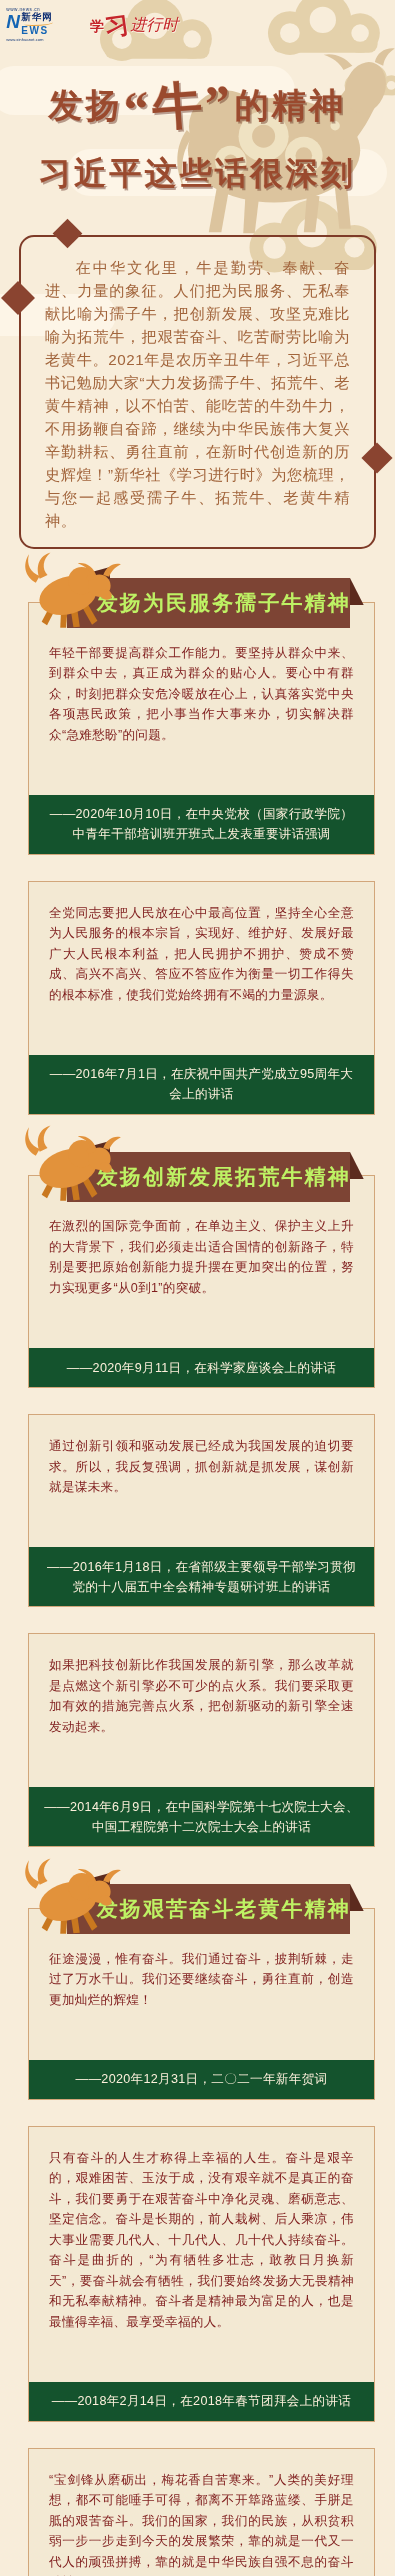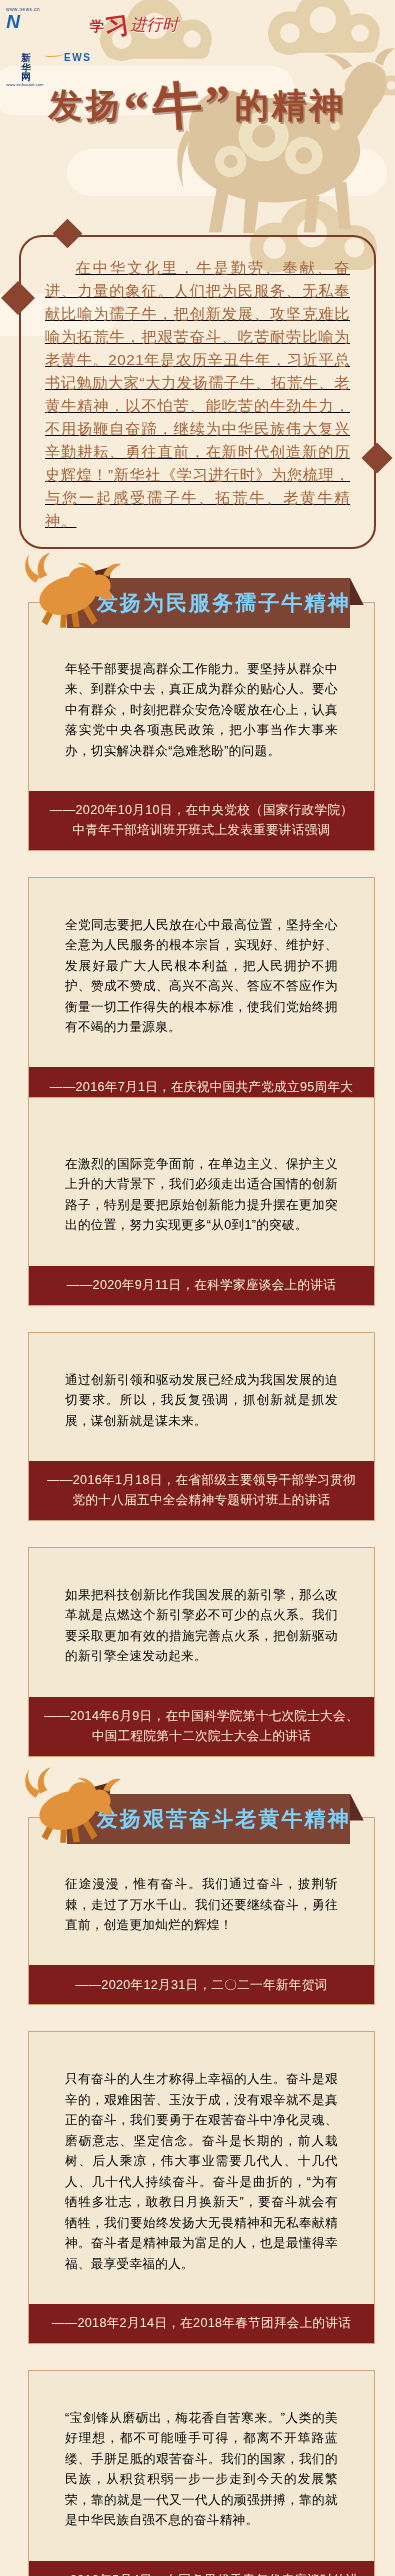--- a/index.html
+++ b/index.html
@@ -21,7 +21,7 @@
   .xh-url{font-size:4.7px;color:#1c3f7d;letter-spacing:0.5px;}
   .xh-row{display:flex;align-items:flex-start;line-height:1;}
   .xh-n{font-size:19px;font-weight:bold;font-style:italic;color:#1565b4;}
-  .xh-col{display:flex;flex-direction:row;margin-left:1.1px;margin-top:41px;}
+  .xh-col{display:flex;flex-direction:column;margin-left:1.1px;}
   .xh-name{font-size:9.5px;font-weight:bold;color:#0f2f73;letter-spacing:1.1px;}
   .xh-swoosh{width:29px;height:4.2px;border-bottom:1.6px solid #e8a23c;border-radius:0 0 100% 40%;margin:-1.1px 0 0.5px 3.2px;}
   .xh-ews{font-size:10px;font-weight:bold;color:#1565b4;letter-spacing:1.6px;}

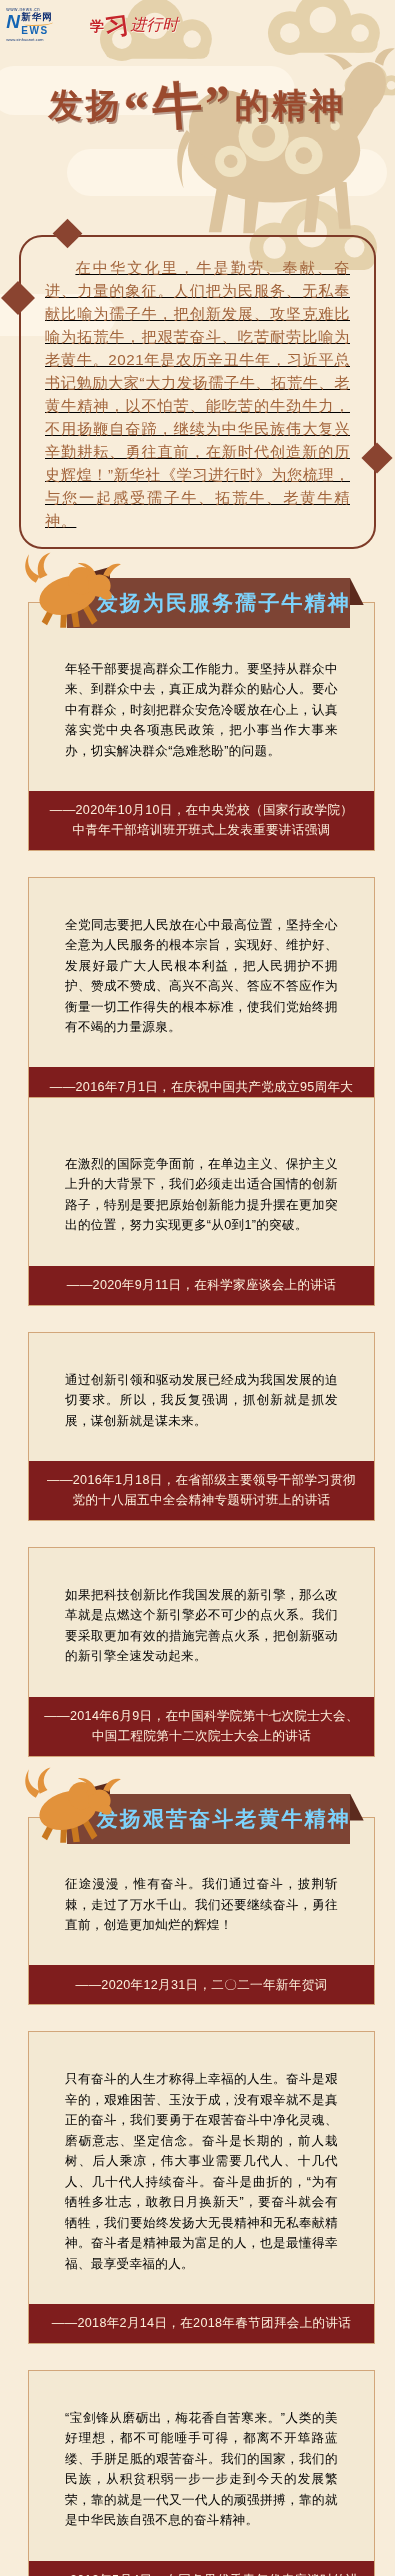--- a/index.html
+++ b/index.html
@@ -173,6 +173,7 @@
     </div>
 
     <h1 class="title1"><span>发扬</span><span class="niu">“牛”</span><span>的精神</span></h1>
+    <h1 class="title2">习近平这些话很深刻</h1>
   </div>
 
   <section class="intro">

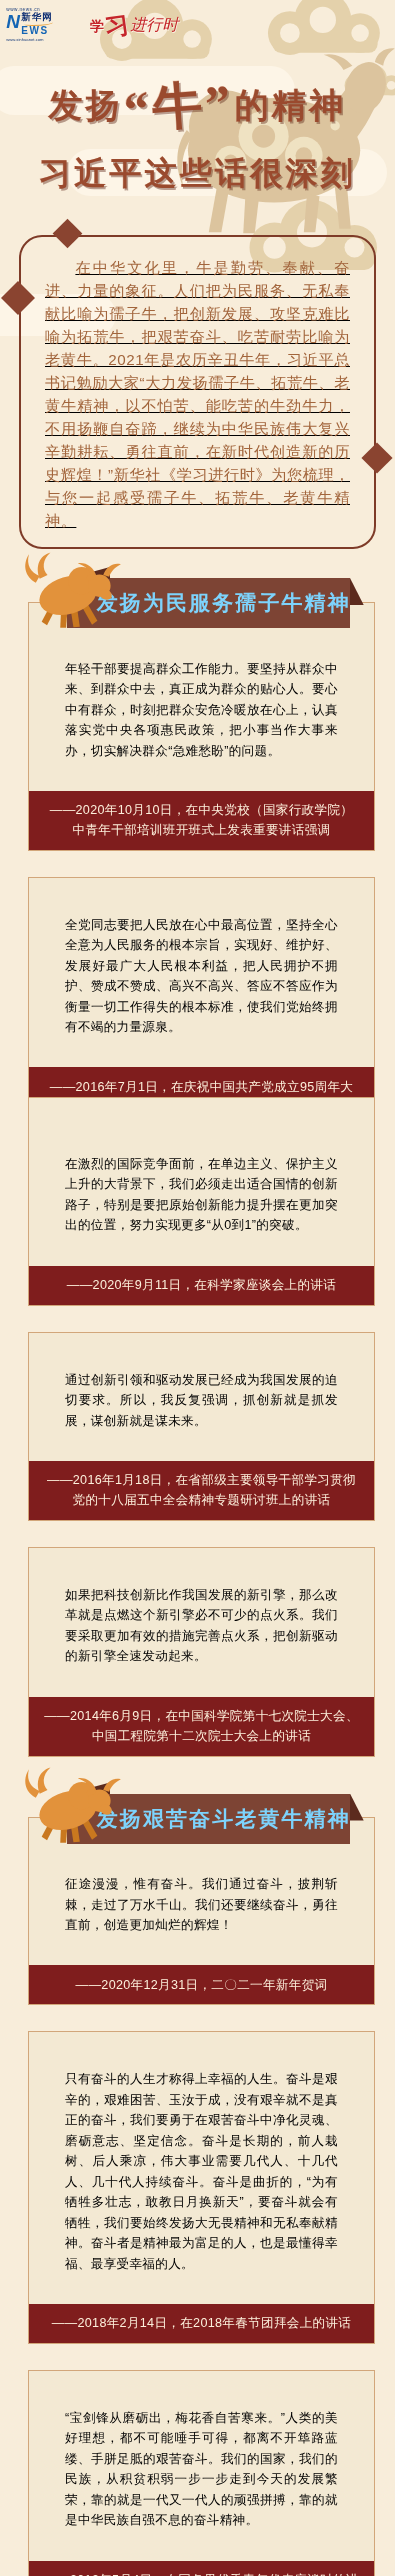--- a/index.html
+++ b/index.html
@@ -37,8 +37,8 @@
   .title1 .niu{font-size:50px;line-height:0;vertical-align:-6.3px;font-family:"Liberation Serif","DejaVu Serif",serif;display:inline-block;transform:rotate(-4deg);margin:0 1.1px;}
   .title2{top:152px;font-size:32px;}
   
-  .intro{position:relative;z-index:1;margin:0 19px;border:2.6px solid #7e3b28;border-radius:23px;
-    padding:19px 24px 14.7px;text-decoration:underline;}
+  .intro{position:relative;z-index:1;margin:0 19px;border:2.6px solid #7e3b28;border-radius:15px;
+    padding:19px 24px 14.7px;}
   .intro p{margin:0;font-size:15.2px;line-height:23px;color:#a2653c;letter-spacing:0.5px;
     text-indent:2em;text-align:justify;}
   .dmd{position:absolute;background:#8a4430;transform:rotate(45deg);}

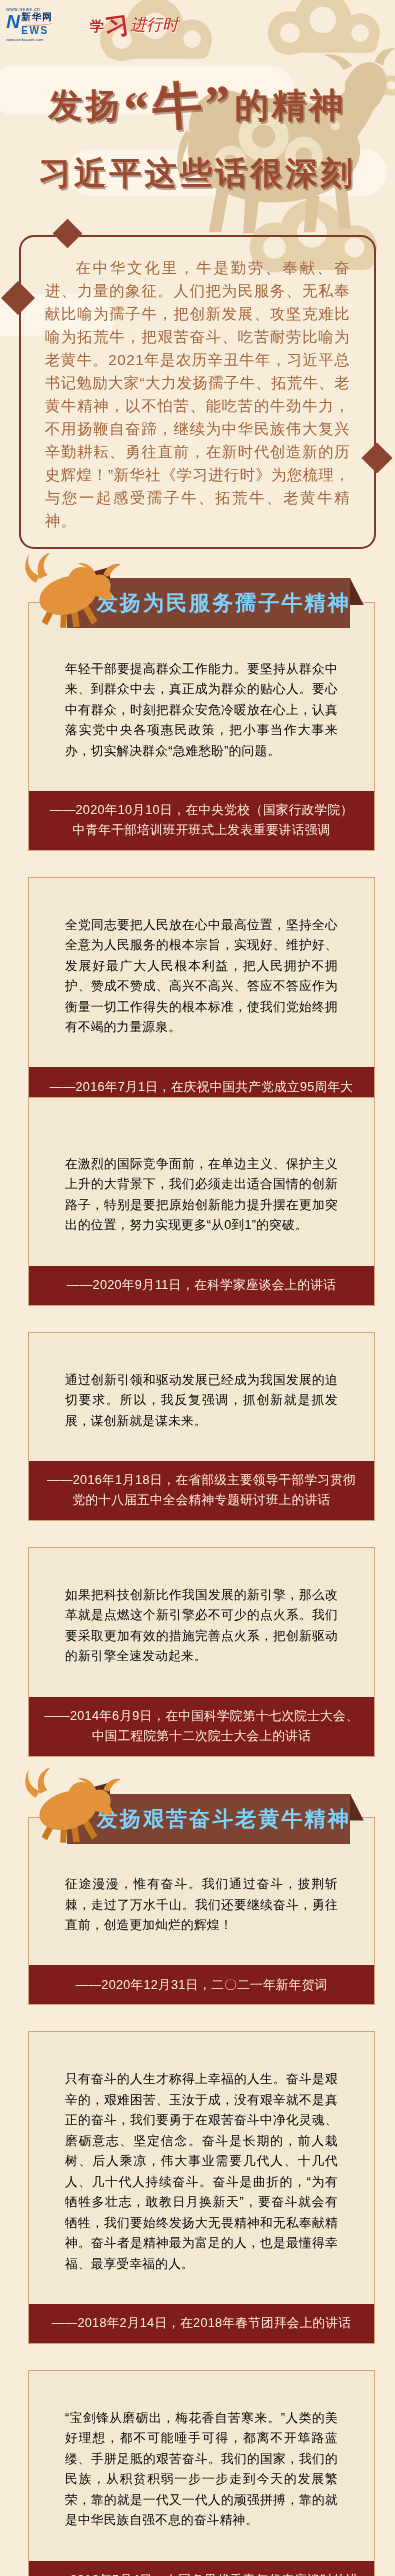--- a/index.html
+++ b/index.html
@@ -50,7 +50,7 @@
   .sh-1{margin-top:8.4px;} .sh-2,.sh-3{margin-top:16px;}
   .banner{position:absolute;left:67px;top:21px;width:283px;height:50px;background:#7d4434;
     display:flex;align-items:center;justify-content:center;padding-left:30.5px;box-sizing:border-box;}
-  .banner h2{margin:0;font-size:21px;font-weight:bold;color:#7dd3fc;letter-spacing:2.1px;white-space:nowrap;}
+  .banner h2{margin:0;font-size:21px;font-weight:bold;color:#bef264;letter-spacing:2.1px;white-space:nowrap;}
   .fold-l{position:absolute;left:0;top:-11px;width:43px;height:11.6px;background:#5c2b1e;
     clip-path:polygon(0 100%,100% 0,100% 100%);}
   .fold-r{position:absolute;right:-13.7px;top:0;width:13.7px;height:27px;background:#5c2b1e;

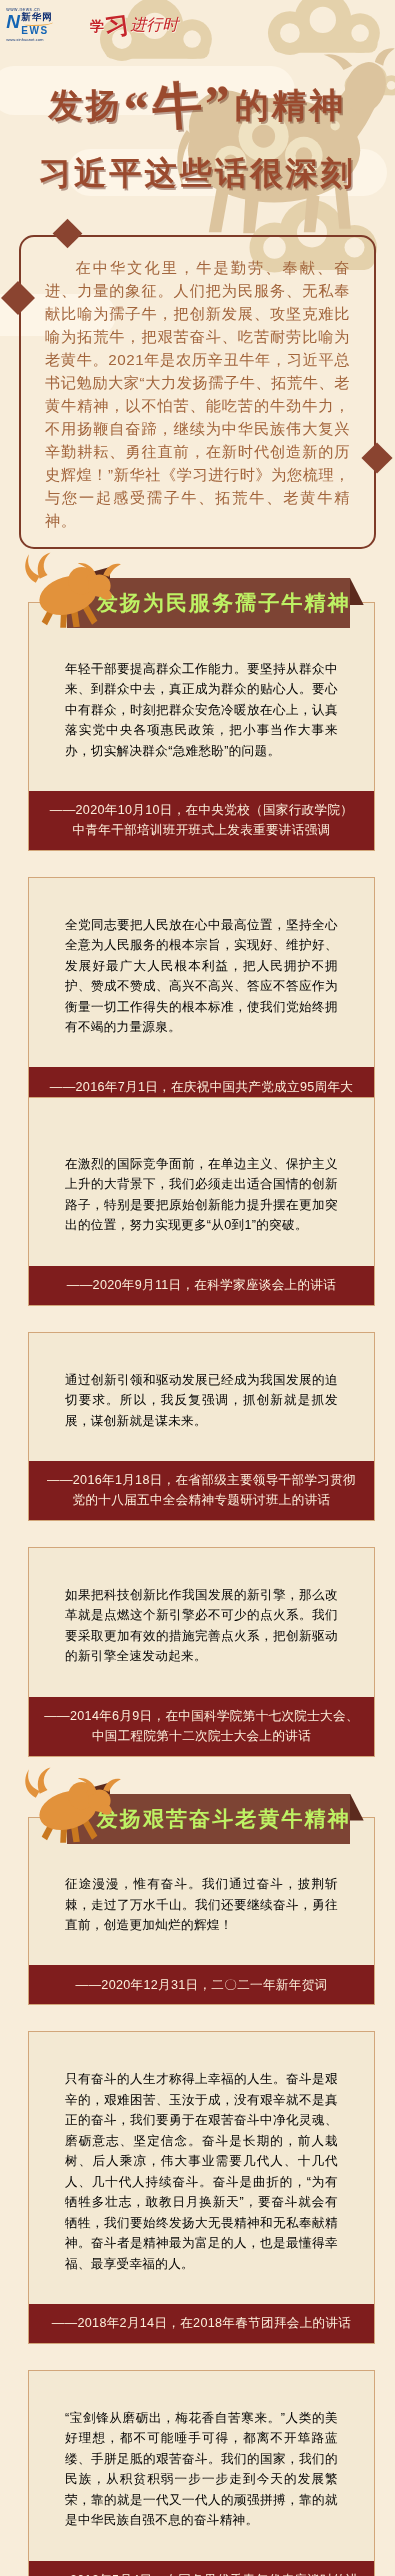--- a/index.html
+++ b/index.html
@@ -59,7 +59,7 @@
   
   .card{position:relative;z-index:1;margin:26px 20px 0 28px;background:#f3e9d3;border:1.1px solid #d2a67a;}
   .card.flush{margin-top:-30.5px;}
-  .quote{margin:16px;padding:21px 20px 13.7px;font-size:12.6px;line-height:20.5px;color:#000000;
+  .quote{margin:0;padding:21px 20px 13.7px;font-size:12.6px;line-height:20.5px;color:#7f1d1d;
     letter-spacing:0.3px;text-align:justify;}
   .card.flush .quote{padding-top:40px;}
   .attr{background:#7f1d1d;color:#fdf0dc;font-size:12.6px;line-height:20px;text-align:center;

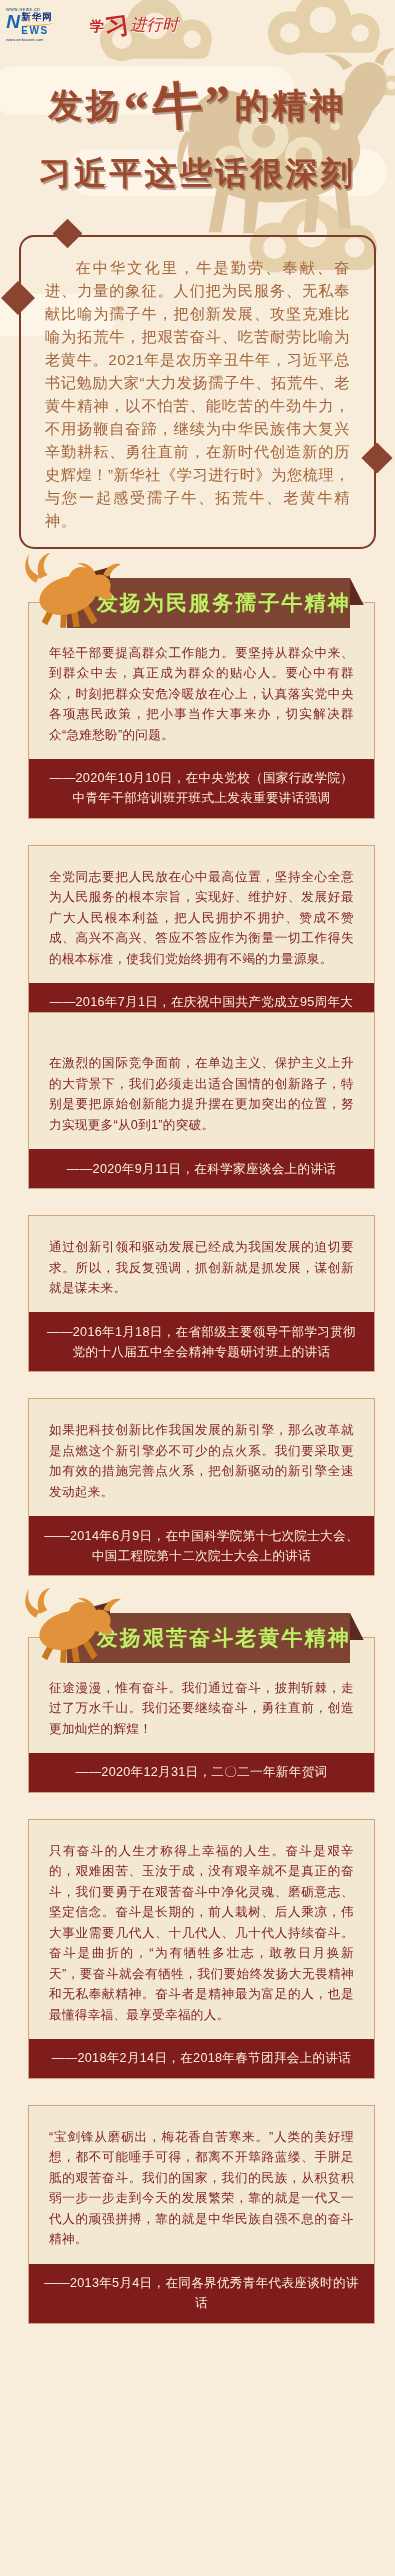--- a/index.html
+++ b/index.html
@@ -62,8 +62,8 @@
   .quote{margin:0;padding:21px 20px 13.7px;font-size:12.6px;line-height:20.5px;color:#7f1d1d;
     letter-spacing:0.3px;text-align:justify;}
   .card.flush .quote{padding-top:40px;}
-  .attr{background:#7f1d1d;color:#fdf0dc;font-size:12.6px;line-height:20px;text-align:center;
-    padding:9.5px 14.7px;letter-spacing:0.3px;}
+  .attr{background:#14532d;color:#fdf0dc;font-size:12.6px;line-height:20px;text-align:center;
+    padding:9.5px 14.7px;letter-spacing:0.3px;margin-top:36px;}
 </style>
 </head>
 <body>

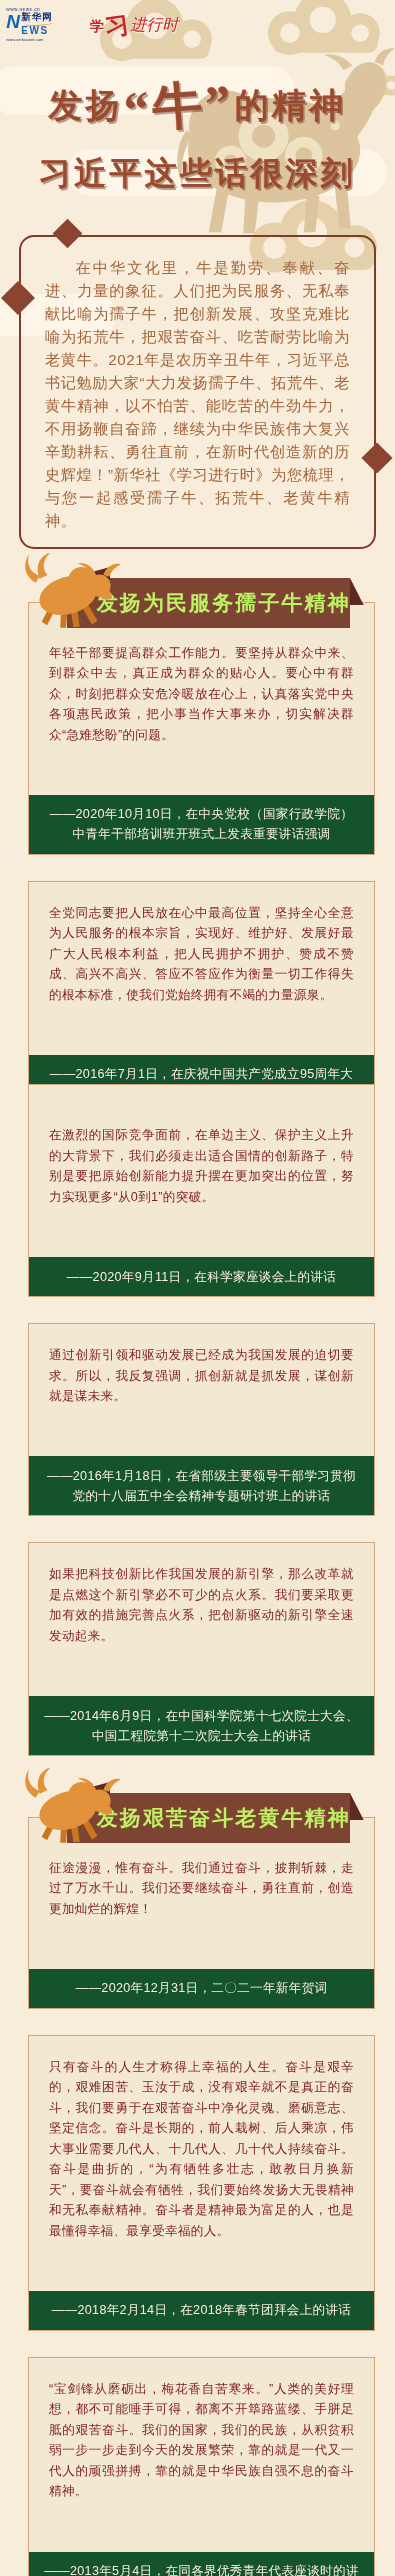--- a/index.html
+++ b/index.html
@@ -205,6 +205,16 @@
     <div class="attr">——2016年7月1日，在庆祝中国共产党成立95周年大会上的讲话</div>
   </article>
 
+  <div class="sec-header sh-2">
+    <div class="banner">
+      <span class="fold-l"></span>
+      <span class="fold-r"></span>
+      <h2>发扬创新发展拓荒牛精神</h2>
+    </div>
+    <svg class="bull" viewBox="0 0 198 170" width="104" height="89">
+        <use href="#bull-sym"></use>
+      </svg>
+  </div>
 
   <article class="card flush">
     <p class="quote">在激烈的国际竞争面前，在单边主义、保护主义上升的大背景下，我们必须走出适合国情的创新路子，特别是要把原始创新能力提升摆在更加突出的位置，努力实现更多“从0到1”的突破。</p>

